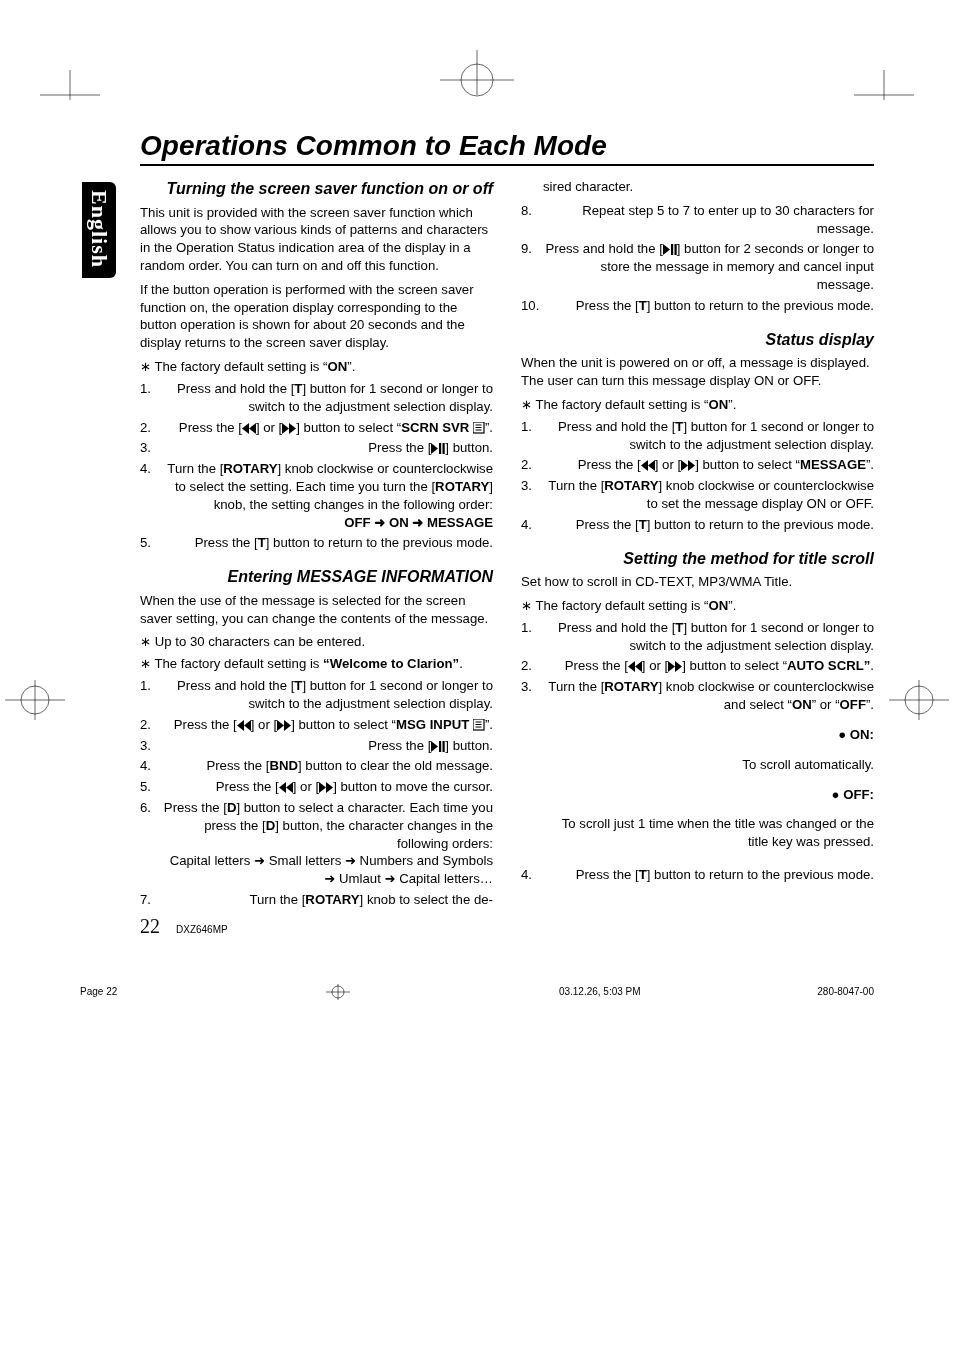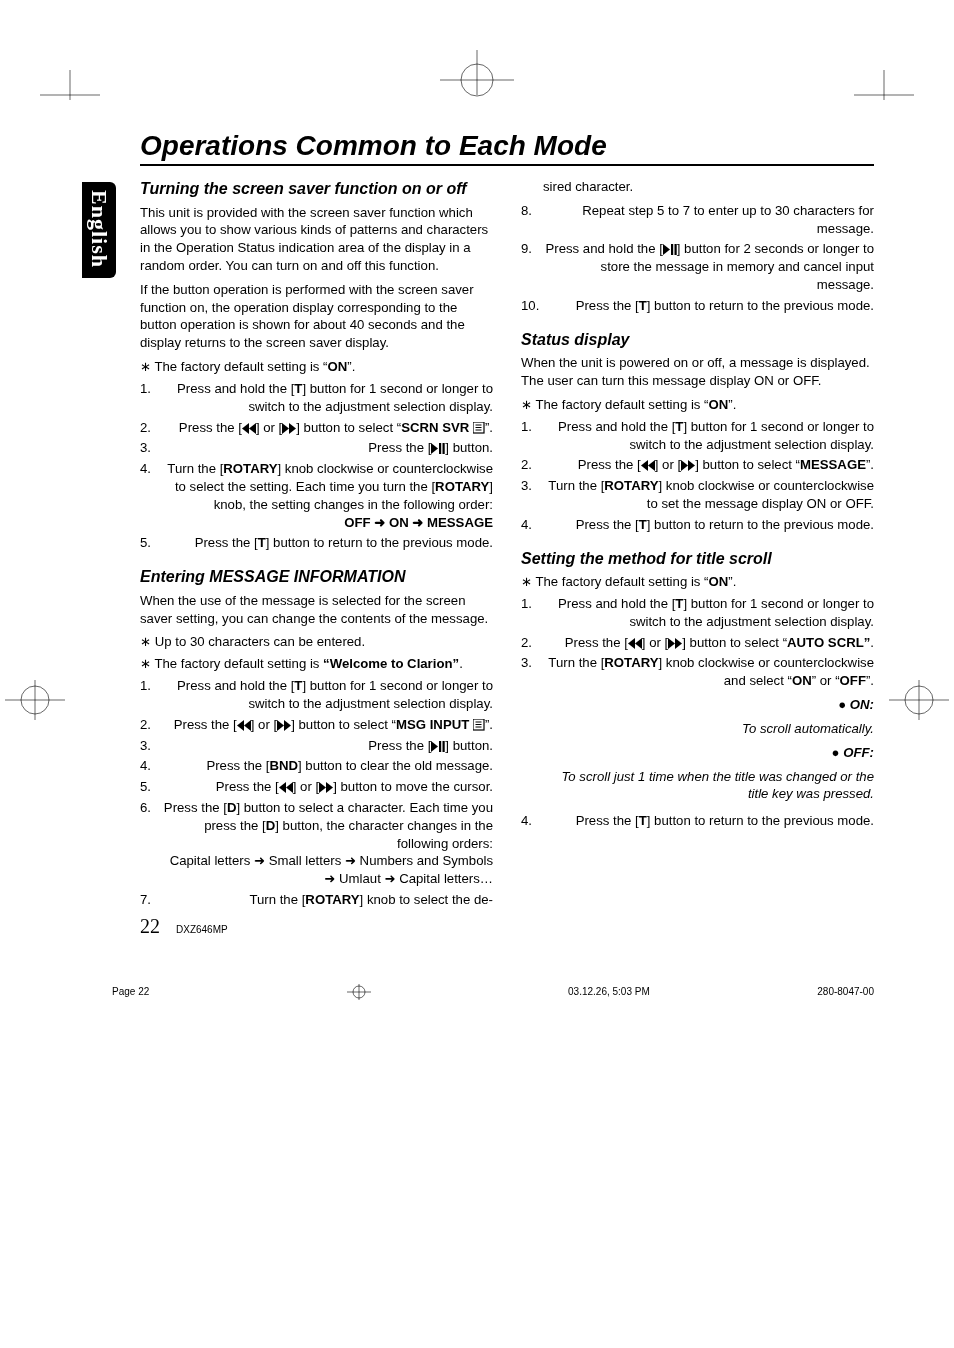--- a/index.html
+++ b/index.html
@@ -54,6 +54,7 @@
     font-weight: bold;
     font-size: 16px;
     margin: 14px 0 2px 0;
+    text-align: right;
   }
   h2.subhead.first { margin-top: 2px; }
   p { margin: 4px 0 6px 0; }

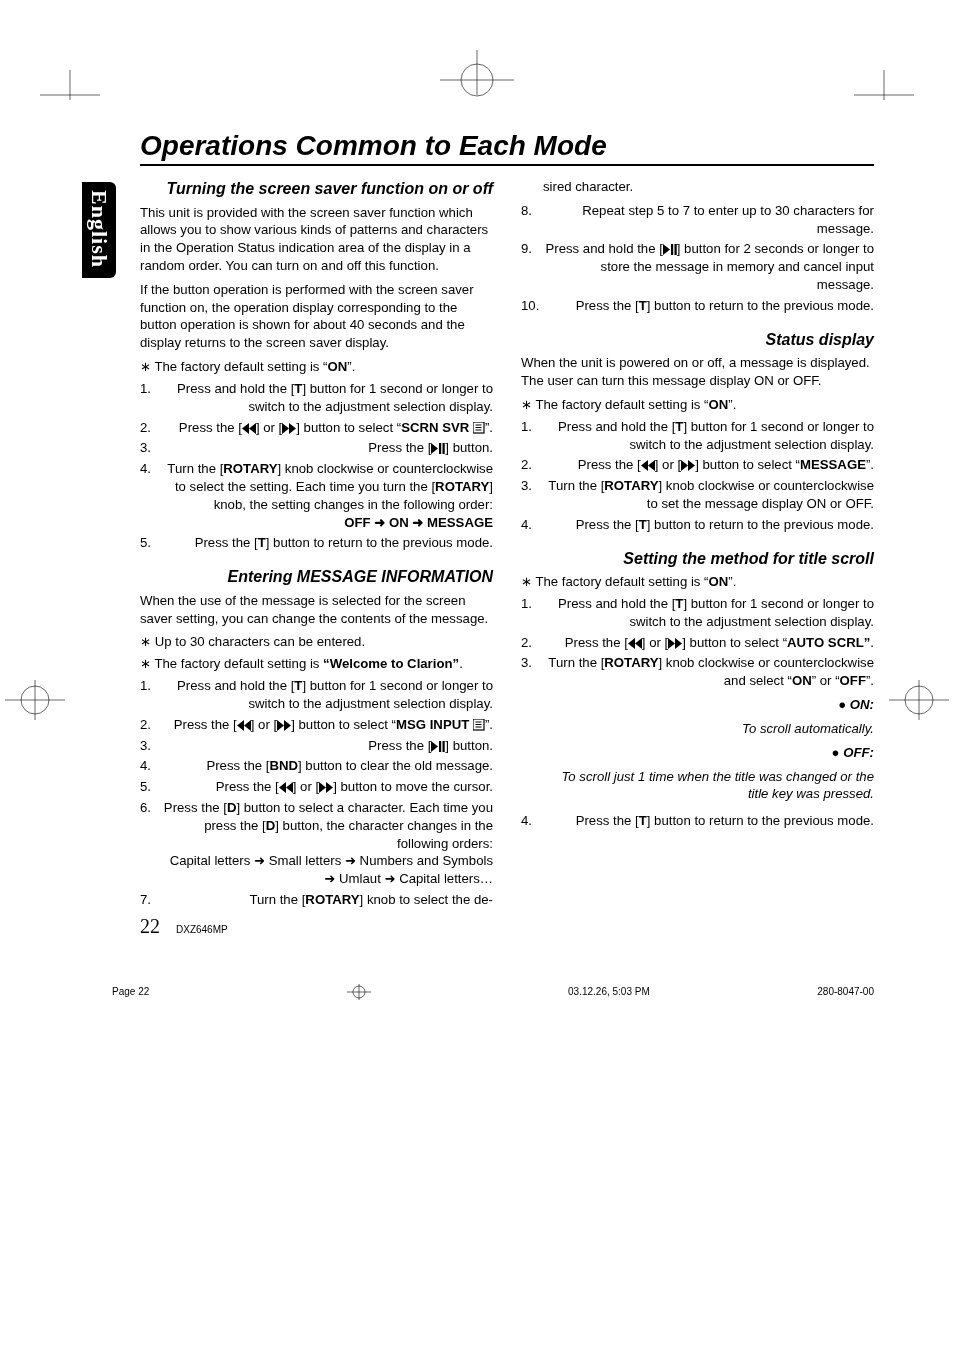--- a/index.html
+++ b/index.html
@@ -191,7 +191,7 @@
     <div class="col">
       <h2 class="subhead first">Turning the screen saver function on or off</h2>
       <p>This unit is provided with the screen saver function which allows you to show various kinds of patterns and characters in the Operation Status indication area of the display in a random order. You can turn on and off this function.</p>
-      <p>If the button operation is performed with the screen saver function on, the operation display corresponding to the button operation is shown for about 40 seconds and the display returns to the screen saver display.</p>
+      <p>If the button operation is performed with the screen saver function on, the operation display corresponding to the button operation is shown for about 20 seconds and the display returns to the screen saver display.</p>
       <p class="note-line">
         <span>∗ The factory default setting is “</span><b>ON</b><span>”.</span>
       </p>

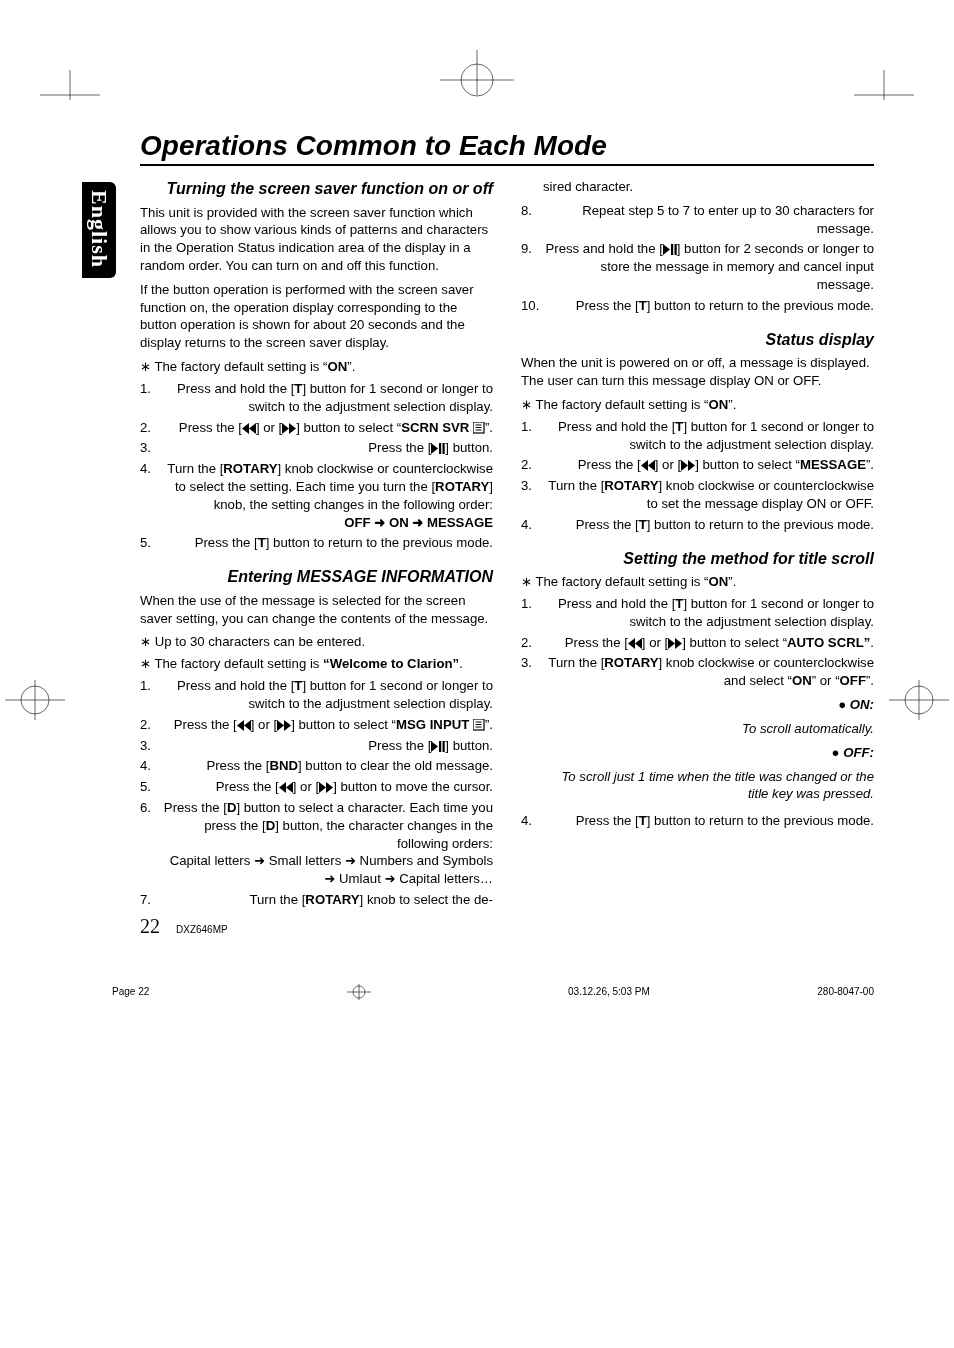--- a/index.html
+++ b/index.html
@@ -324,6 +324,7 @@
       </ol>
 
       <h2 class="subhead">Setting the method for title scroll</h2>
+      <p>Set how to scroll in CD-TEXT, MP3/WMA Title.</p>
       <p class="note-line">
         <span>∗ The factory default setting is “</span><b>ON</b><span>”.</span>
       </p>

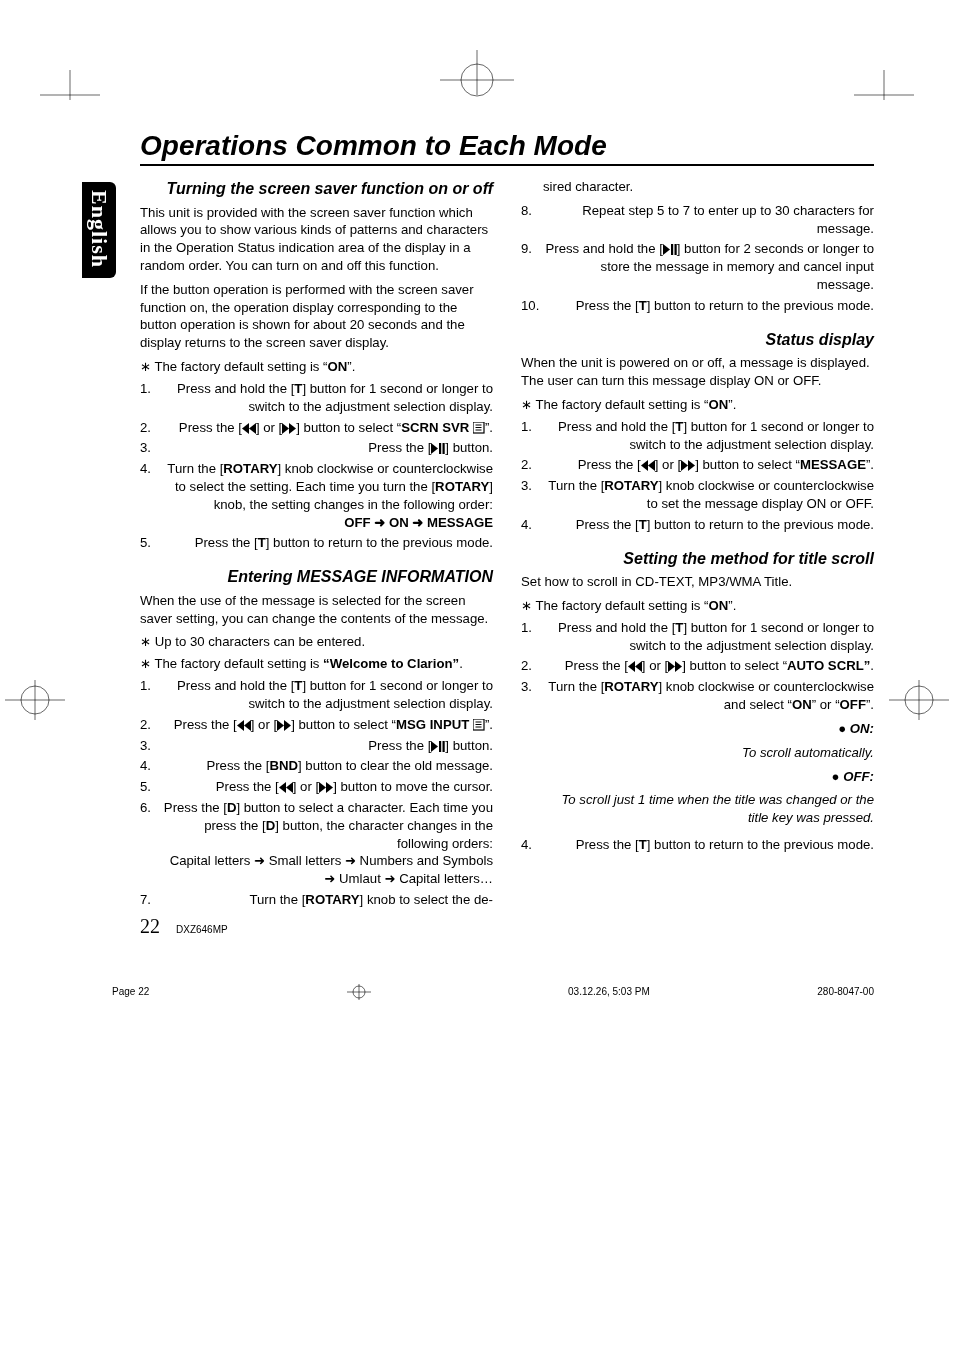--- a/index.html
+++ b/index.html
@@ -78,7 +78,7 @@
   .sublist {
     margin: 2px 0 2px 14px;
   }
-  .sublist .bullet-item { margin: 6px 0; font-style: italic; }
+  .sublist .bullet-item { margin: 12px 0; }
   .pagefoot {
     font-family: "Times New Roman", serif;
   }

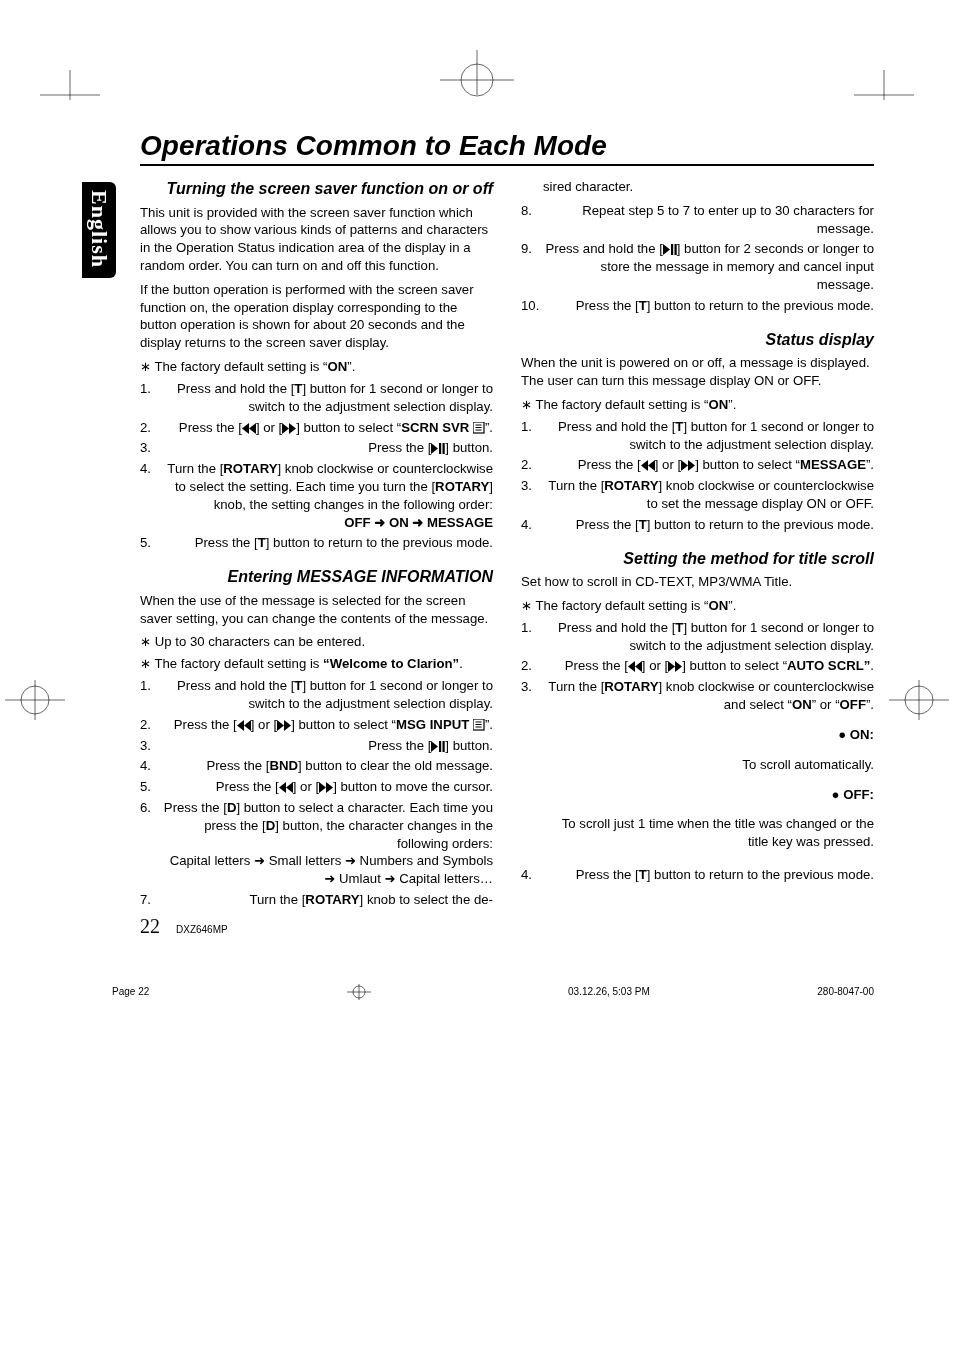--- a/index.html
+++ b/index.html
@@ -95,7 +95,7 @@
     display: flex;
     justify-content: space-between;
     font-size: 10px;
-    padding: 6px 80px 30px 112px;
+    padding: 6px 80px 30px 80px;
     align-items: center;
   }
   .footerline .mid {

